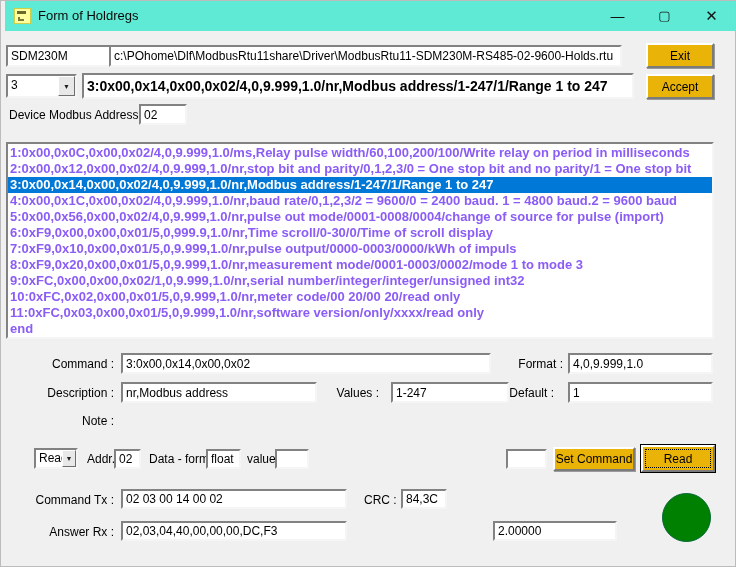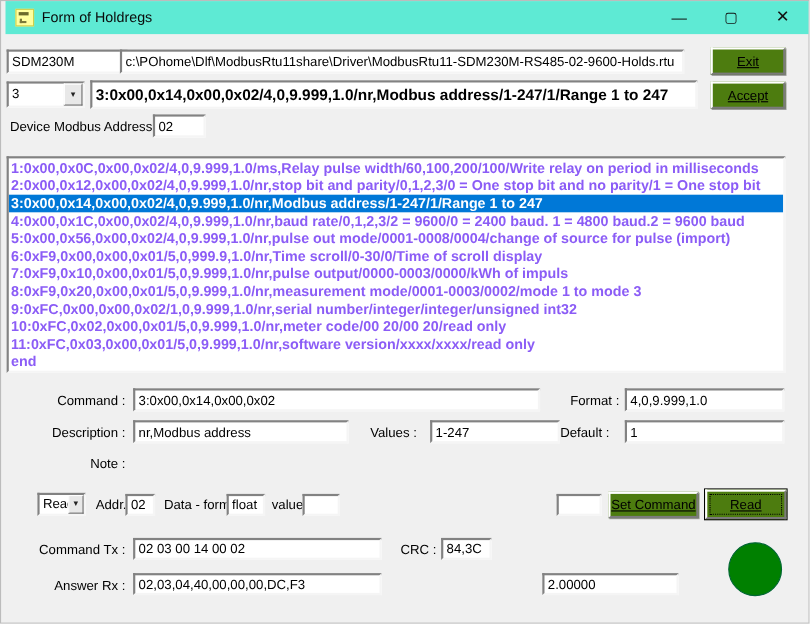--- a/index.html
+++ b/index.html
@@ -29,9 +29,9 @@
   .lbl.r { text-align:right; }
 
   
-  .btn { position:absolute; background:#4d7c0f; border:2px solid; border-color:#ffffff #7b7b7b #7b7b7b #ffffff;
+  .btn { position:absolute; background:#eab308; border:2px solid; border-color:#ffffff #7b7b7b #7b7b7b #ffffff;
          box-shadow:1px 1px 0 #9a9a9a; font-family:"Liberation Sans",sans-serif; font-size:12px; color:#000;
-         text-align:center; cursor:default;text-decoration:underline; }
+         text-align:center; cursor:default; }
   .btn.default { box-shadow:0 0 0 1px #000000; }
   .focusrect { position:absolute; left:2px; right:2px; top:2px; bottom:2px; border:1px dotted #000; pointer-events:none; }
 

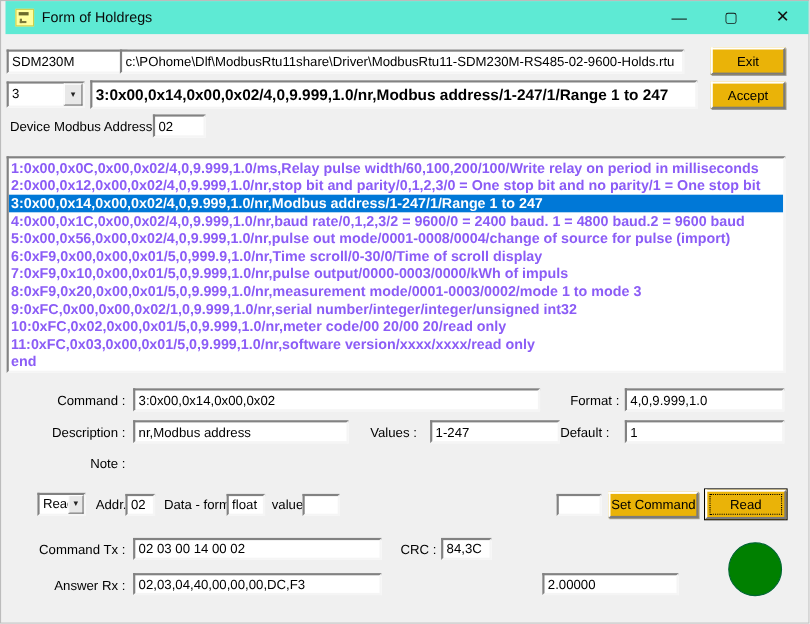--- a/index.html
+++ b/index.html
@@ -91,7 +91,7 @@
       <div class="lrow">8:0xF9,0x20,0x00,0x01/5,0,9.999,1.0/nr,measurement mode/0001-0003/0002/mode 1 to mode 3</div>
       <div class="lrow">9:0xFC,0x00,0x00,0x02/1,0,9.999,1.0/nr,serial number/integer/integer/unsigned int32</div>
       <div class="lrow">10:0xFC,0x02,0x00,0x01/5,0,9.999,1.0/nr,meter code/00 20/00 20/read only</div>
-      <div class="lrow">11:0xFC,0x03,0x00,0x01/5,0,9.999,1.0/nr,software version/xxxx/xxxx/read only</div>
+      <div class="lrow">11:0xFC,0x03,0x00,0x01/5,0,9.999,1.0/nr,software version/only/xxxx/read only</div>
       <div class="lrow">end</div>
     </div>
 

